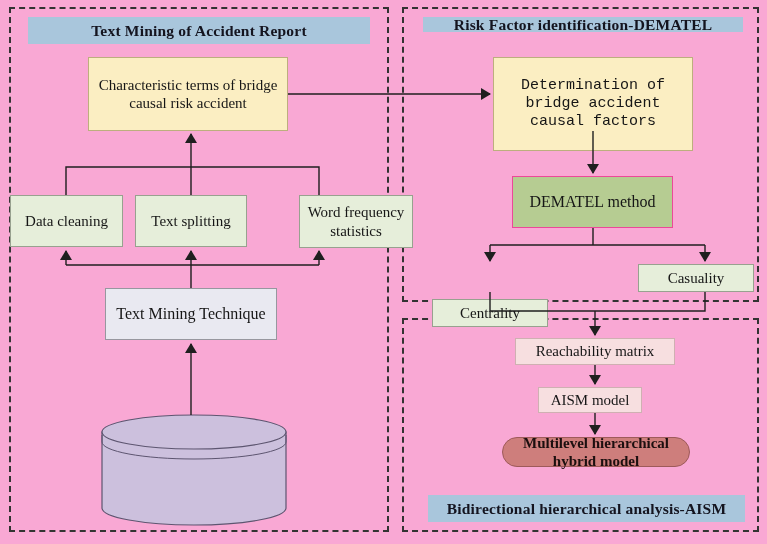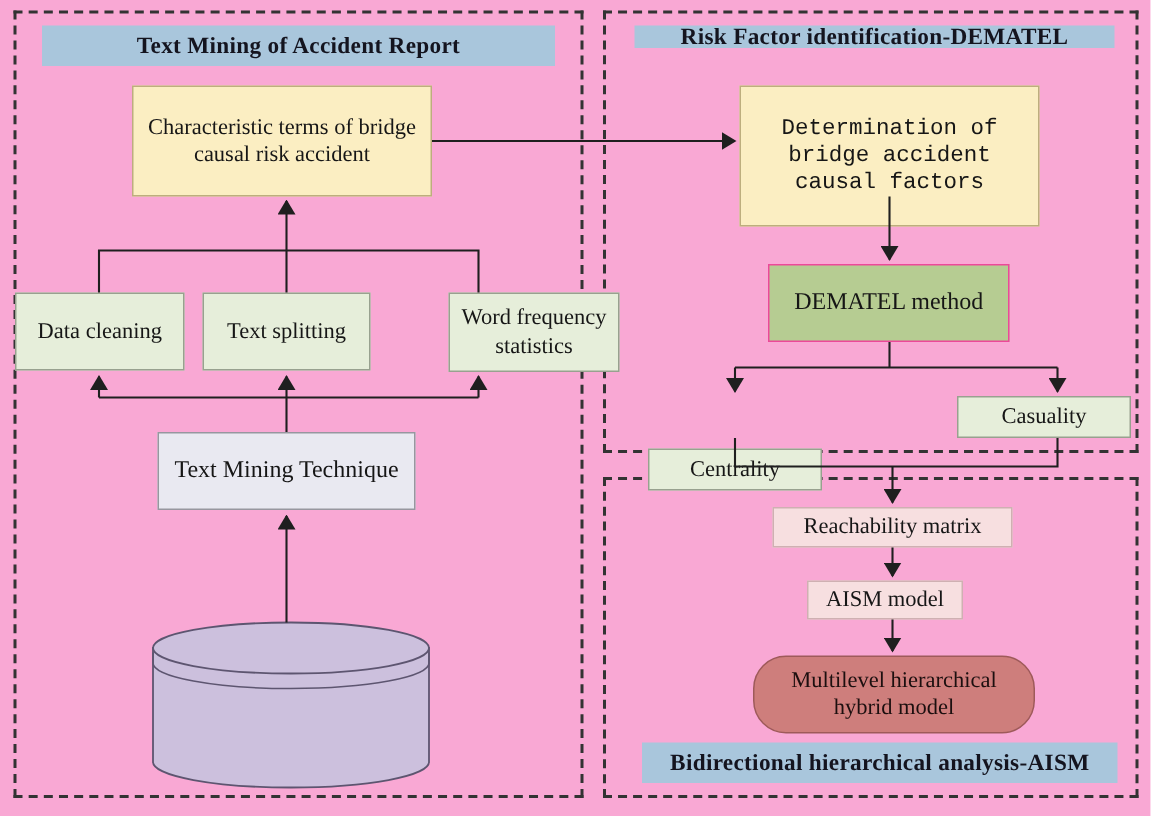--- a/index.html
+++ b/index.html
@@ -62,7 +62,7 @@
 
   <div class="bx pink" style="left:515px;top:338px;width:160px;height:27px;">Reachability matrix</div>
   <div class="bx pink" style="left:538px;top:387px;width:104px;height:26px;">AISM model</div>
-  <div class="bx stadium" style="left:502px;top:437px;width:188px;height:52px;">Multilevel hierarchical hybrid model</div>
+  <div class="bx stadium" style="left:502px;top:437px;width:188px;height:30px;font-weight:bold;">Multilevel hierarchical hybrid model</div>
 
   <svg class="overlay" viewBox="0 0 767 544">
     <defs>

